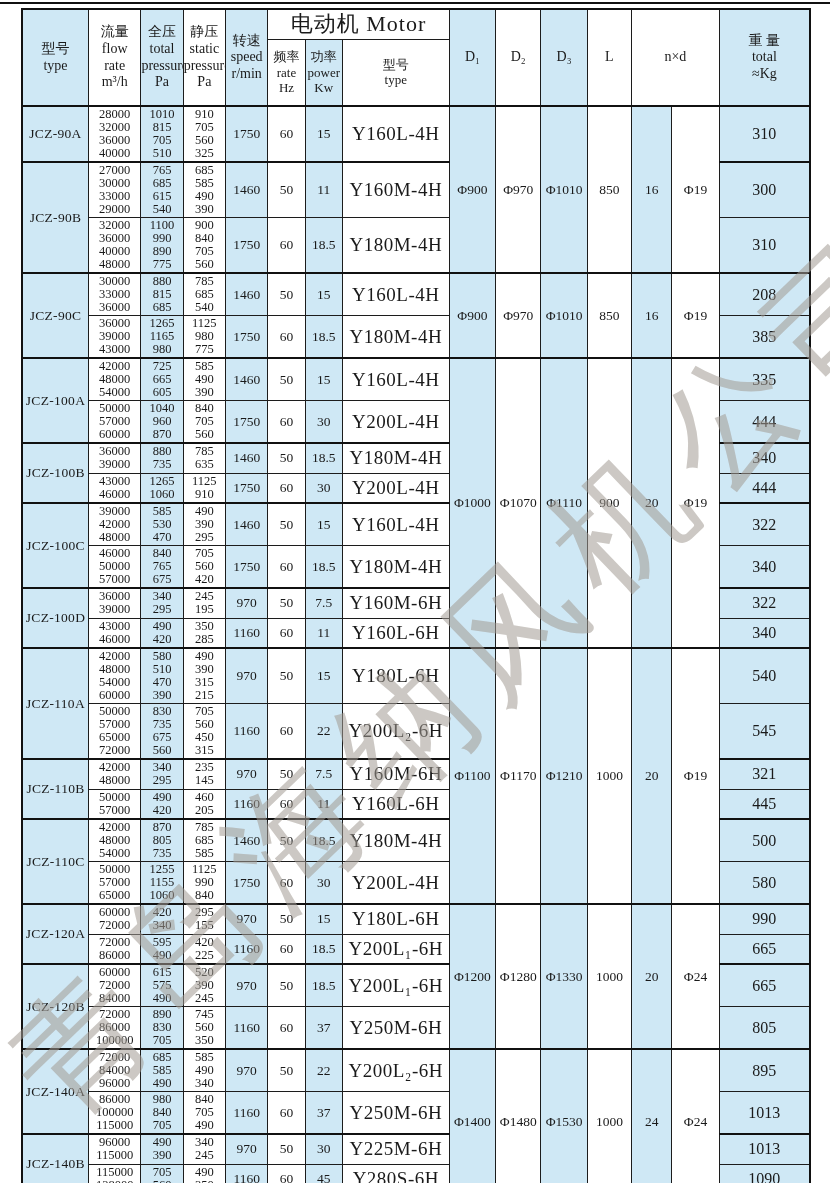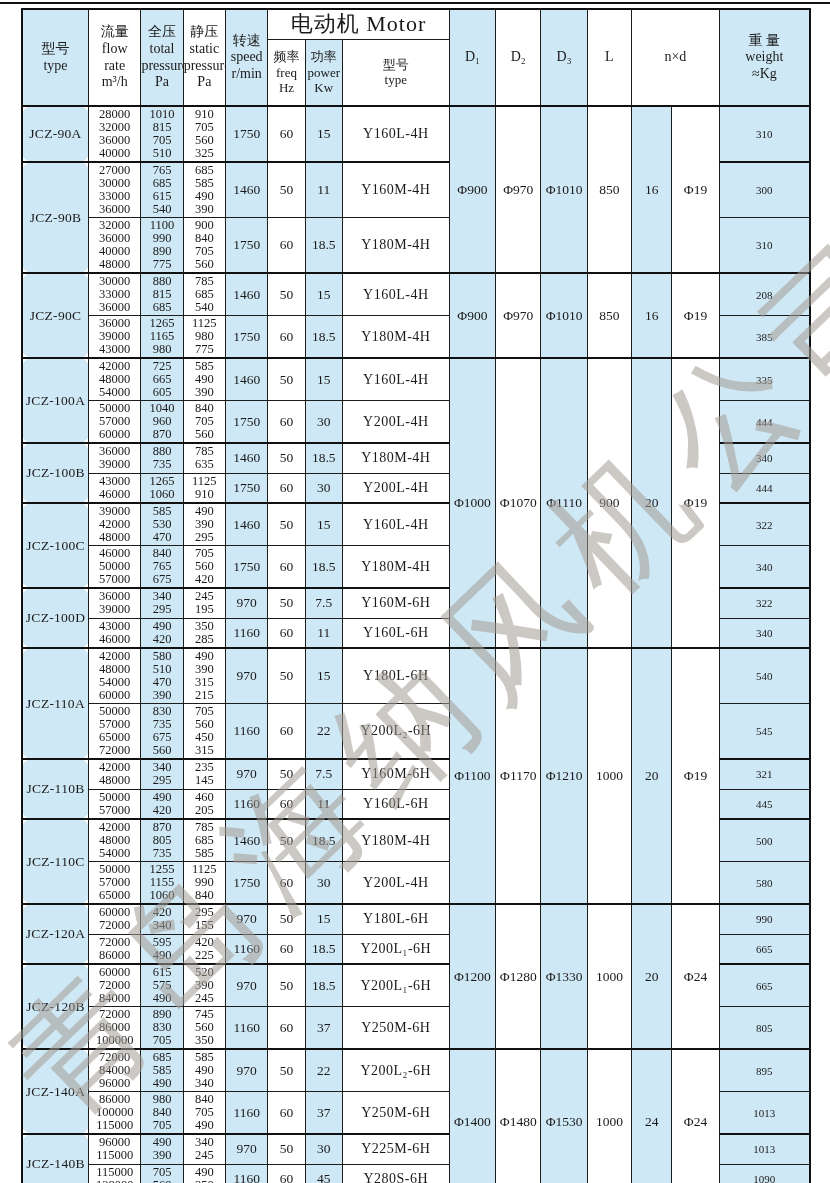--- a/index.html
+++ b/index.html
@@ -86,7 +86,7 @@
         <th rowspan="2" class="white">L</th>
         <th rowspan="2" colspan="2" class="white">n×d</th>
         <th rowspan="2" class="blue">重 量
-weight
+total
 ≈Kg</th>
       </tr>
       <tr class="sub" style="height:67px;">

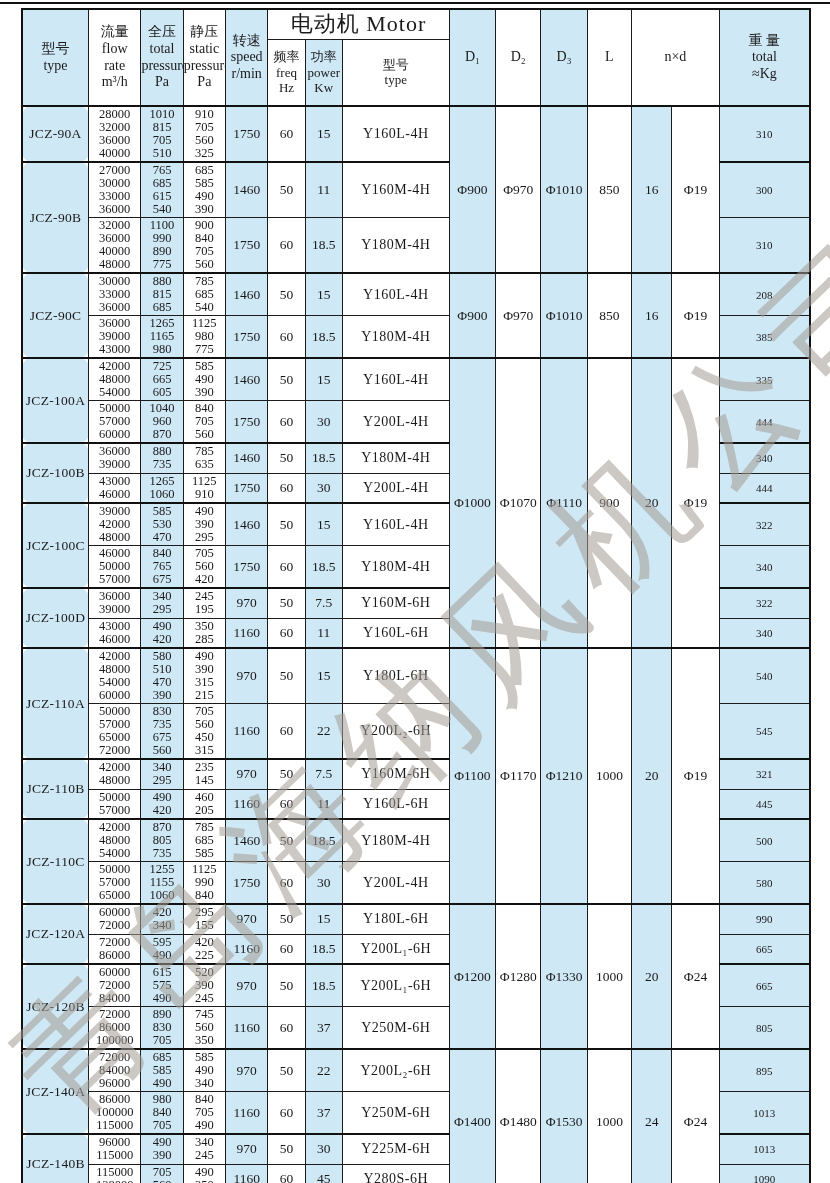--- a/index.html
+++ b/index.html
@@ -91,7 +91,7 @@
       </tr>
       <tr class="sub" style="height:67px;">
         <th class="white">频率
-freq
+rate
 Hz</th>
         <th class="blue">功率
 power

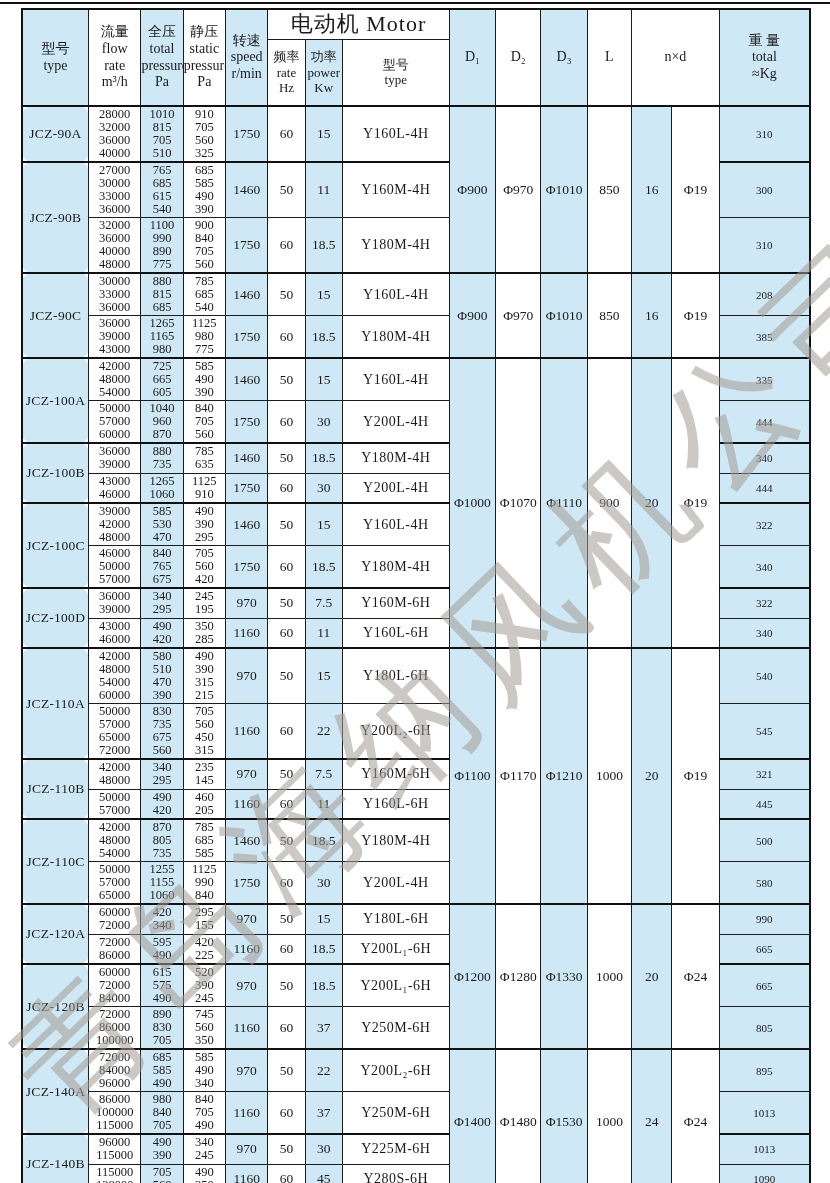--- a/index.html
+++ b/index.html
@@ -23,7 +23,7 @@
   thead .motor-group{font-size:22px;letter-spacing:1px;}
   td.pre{white-space:pre-line;font-size:12.5px;line-height:13px;}
   td.val{font-size:13.5px;}
-  td.model{font-size:13.5px;letter-spacing:0.3px;border-radius:10px;}
+  td.model{font-size:13.5px;letter-spacing:0.3px;}
   td.motor{font-size:14px;letter-spacing:0.5px;margin-left:12px;}
   td.dim{font-size:13.5px;margin-left:28px;}
   td.weight{font-size:11px;}

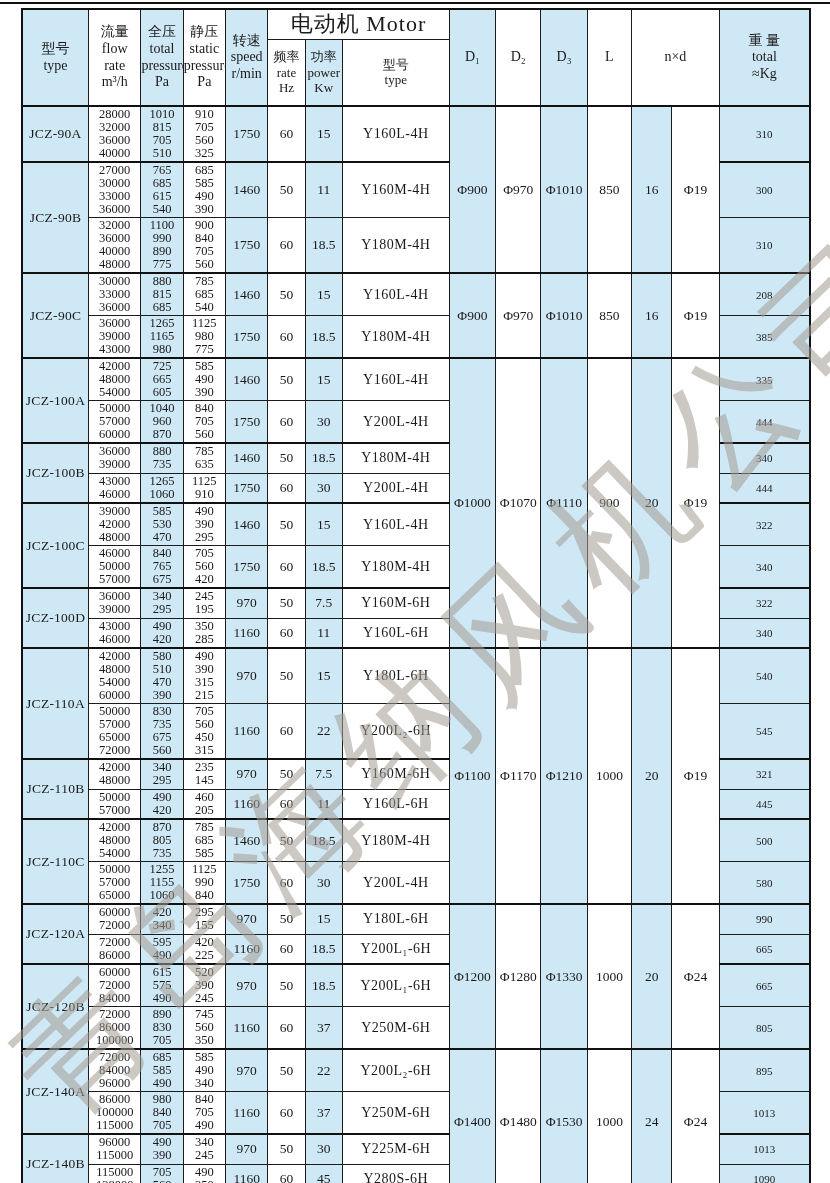--- a/index.html
+++ b/index.html
@@ -24,7 +24,7 @@
   td.pre{white-space:pre-line;font-size:12.5px;line-height:13px;}
   td.val{font-size:13.5px;}
   td.model{font-size:13.5px;letter-spacing:0.3px;}
-  td.motor{font-size:14px;letter-spacing:0.5px;margin-left:12px;}
+  td.motor{font-size:19px;letter-spacing:0.5px;margin-left:12px;}
   td.dim{font-size:13.5px;margin-left:28px;}
   td.weight{font-size:11px;}
   tr.model-start td{border-top:2px solid #111;}

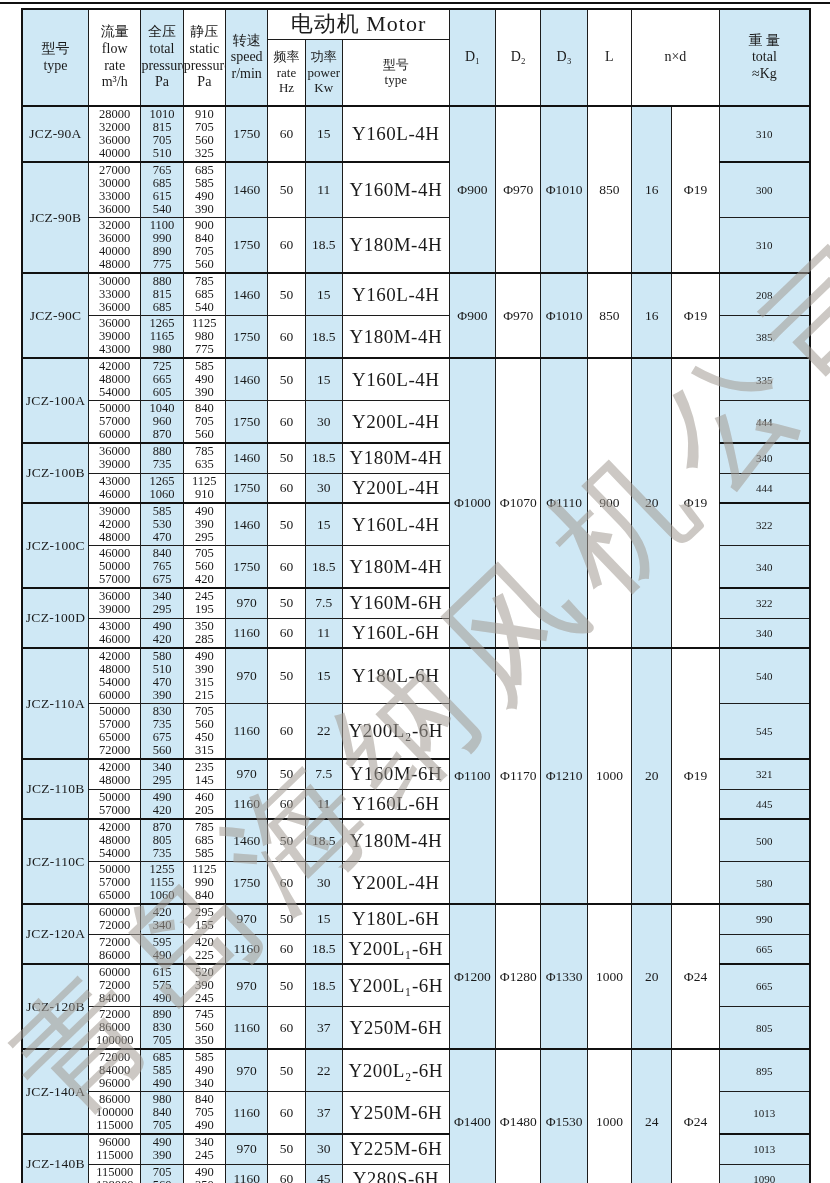--- a/index.html
+++ b/index.html
@@ -26,7 +26,7 @@
   td.model{font-size:13.5px;letter-spacing:0.3px;}
   td.motor{font-size:19px;letter-spacing:0.5px;margin-left:12px;}
   td.dim{font-size:13.5px;margin-left:28px;}
-  td.weight{font-size:11px;}
+  td.weight{font-size:16px;}
   tr.model-start td{border-top:2px solid #111;}
   .watermark{
     position:absolute;left:-120px;top:620px;width:1100px;

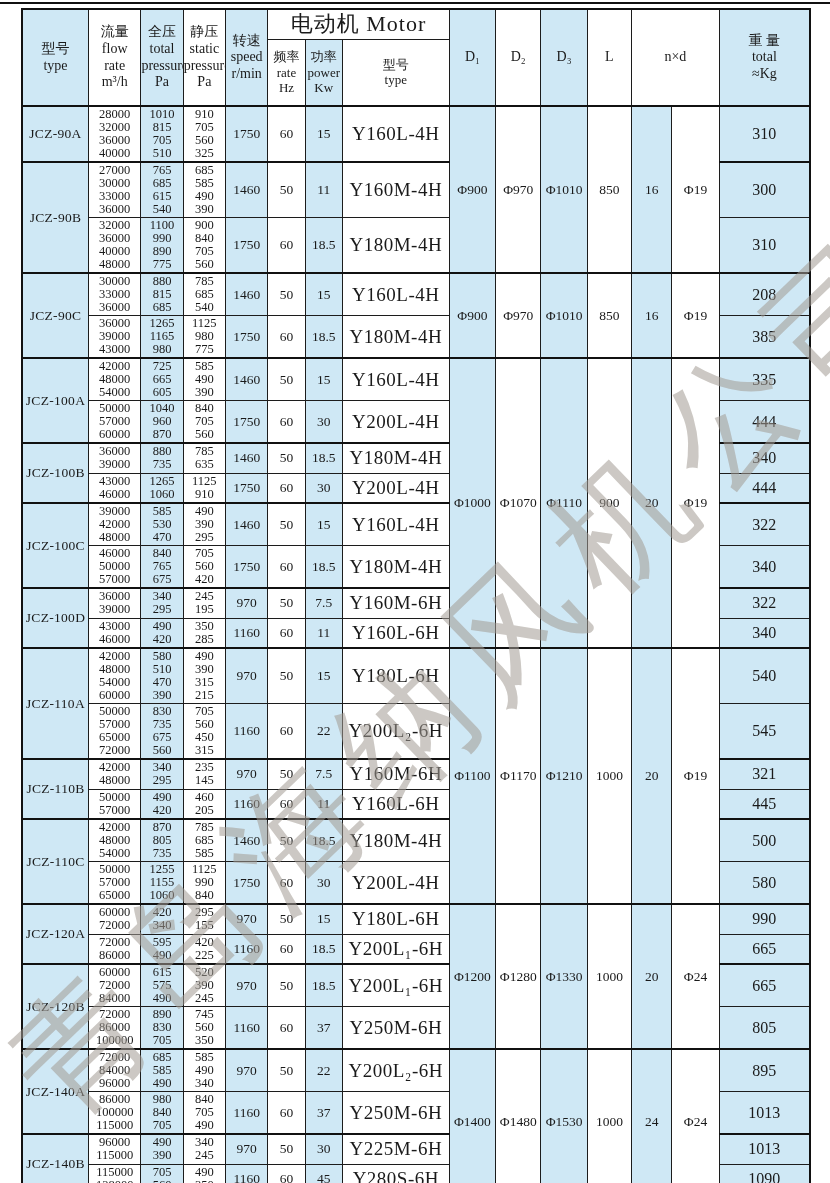--- a/index.html
+++ b/index.html
@@ -132,7 +132,7 @@
           <td class="white pre">27000
 30000
 33000
-36000</td>
+29000</td>
           <td class="blue pre">765
 685
 615

